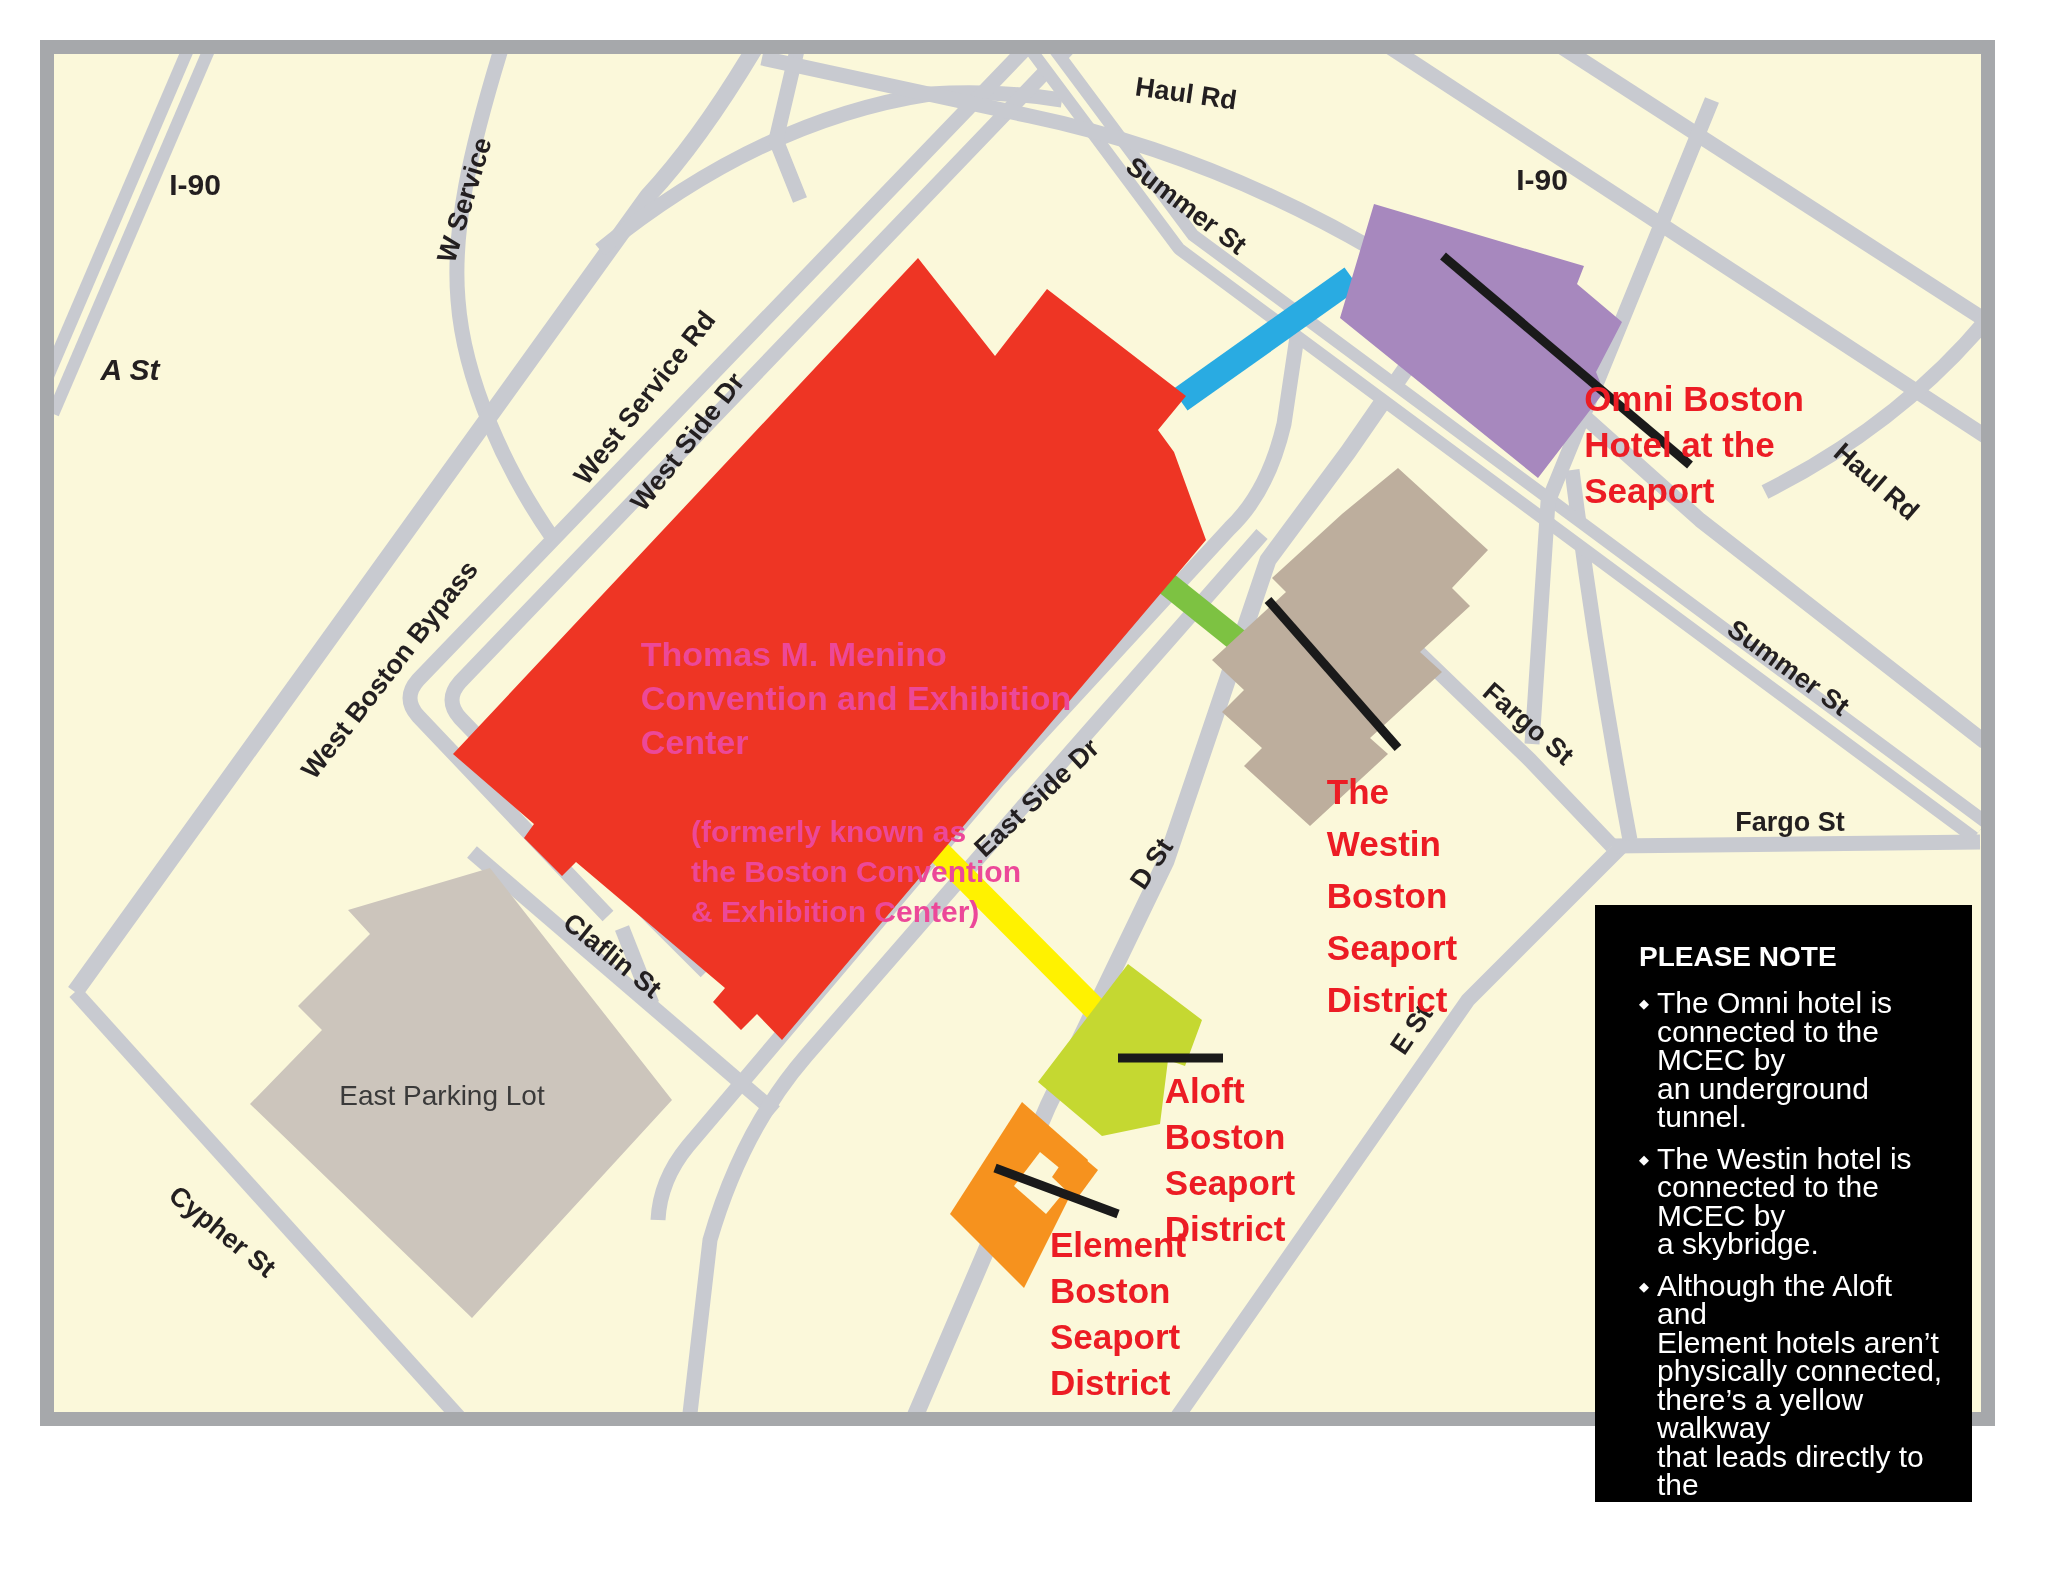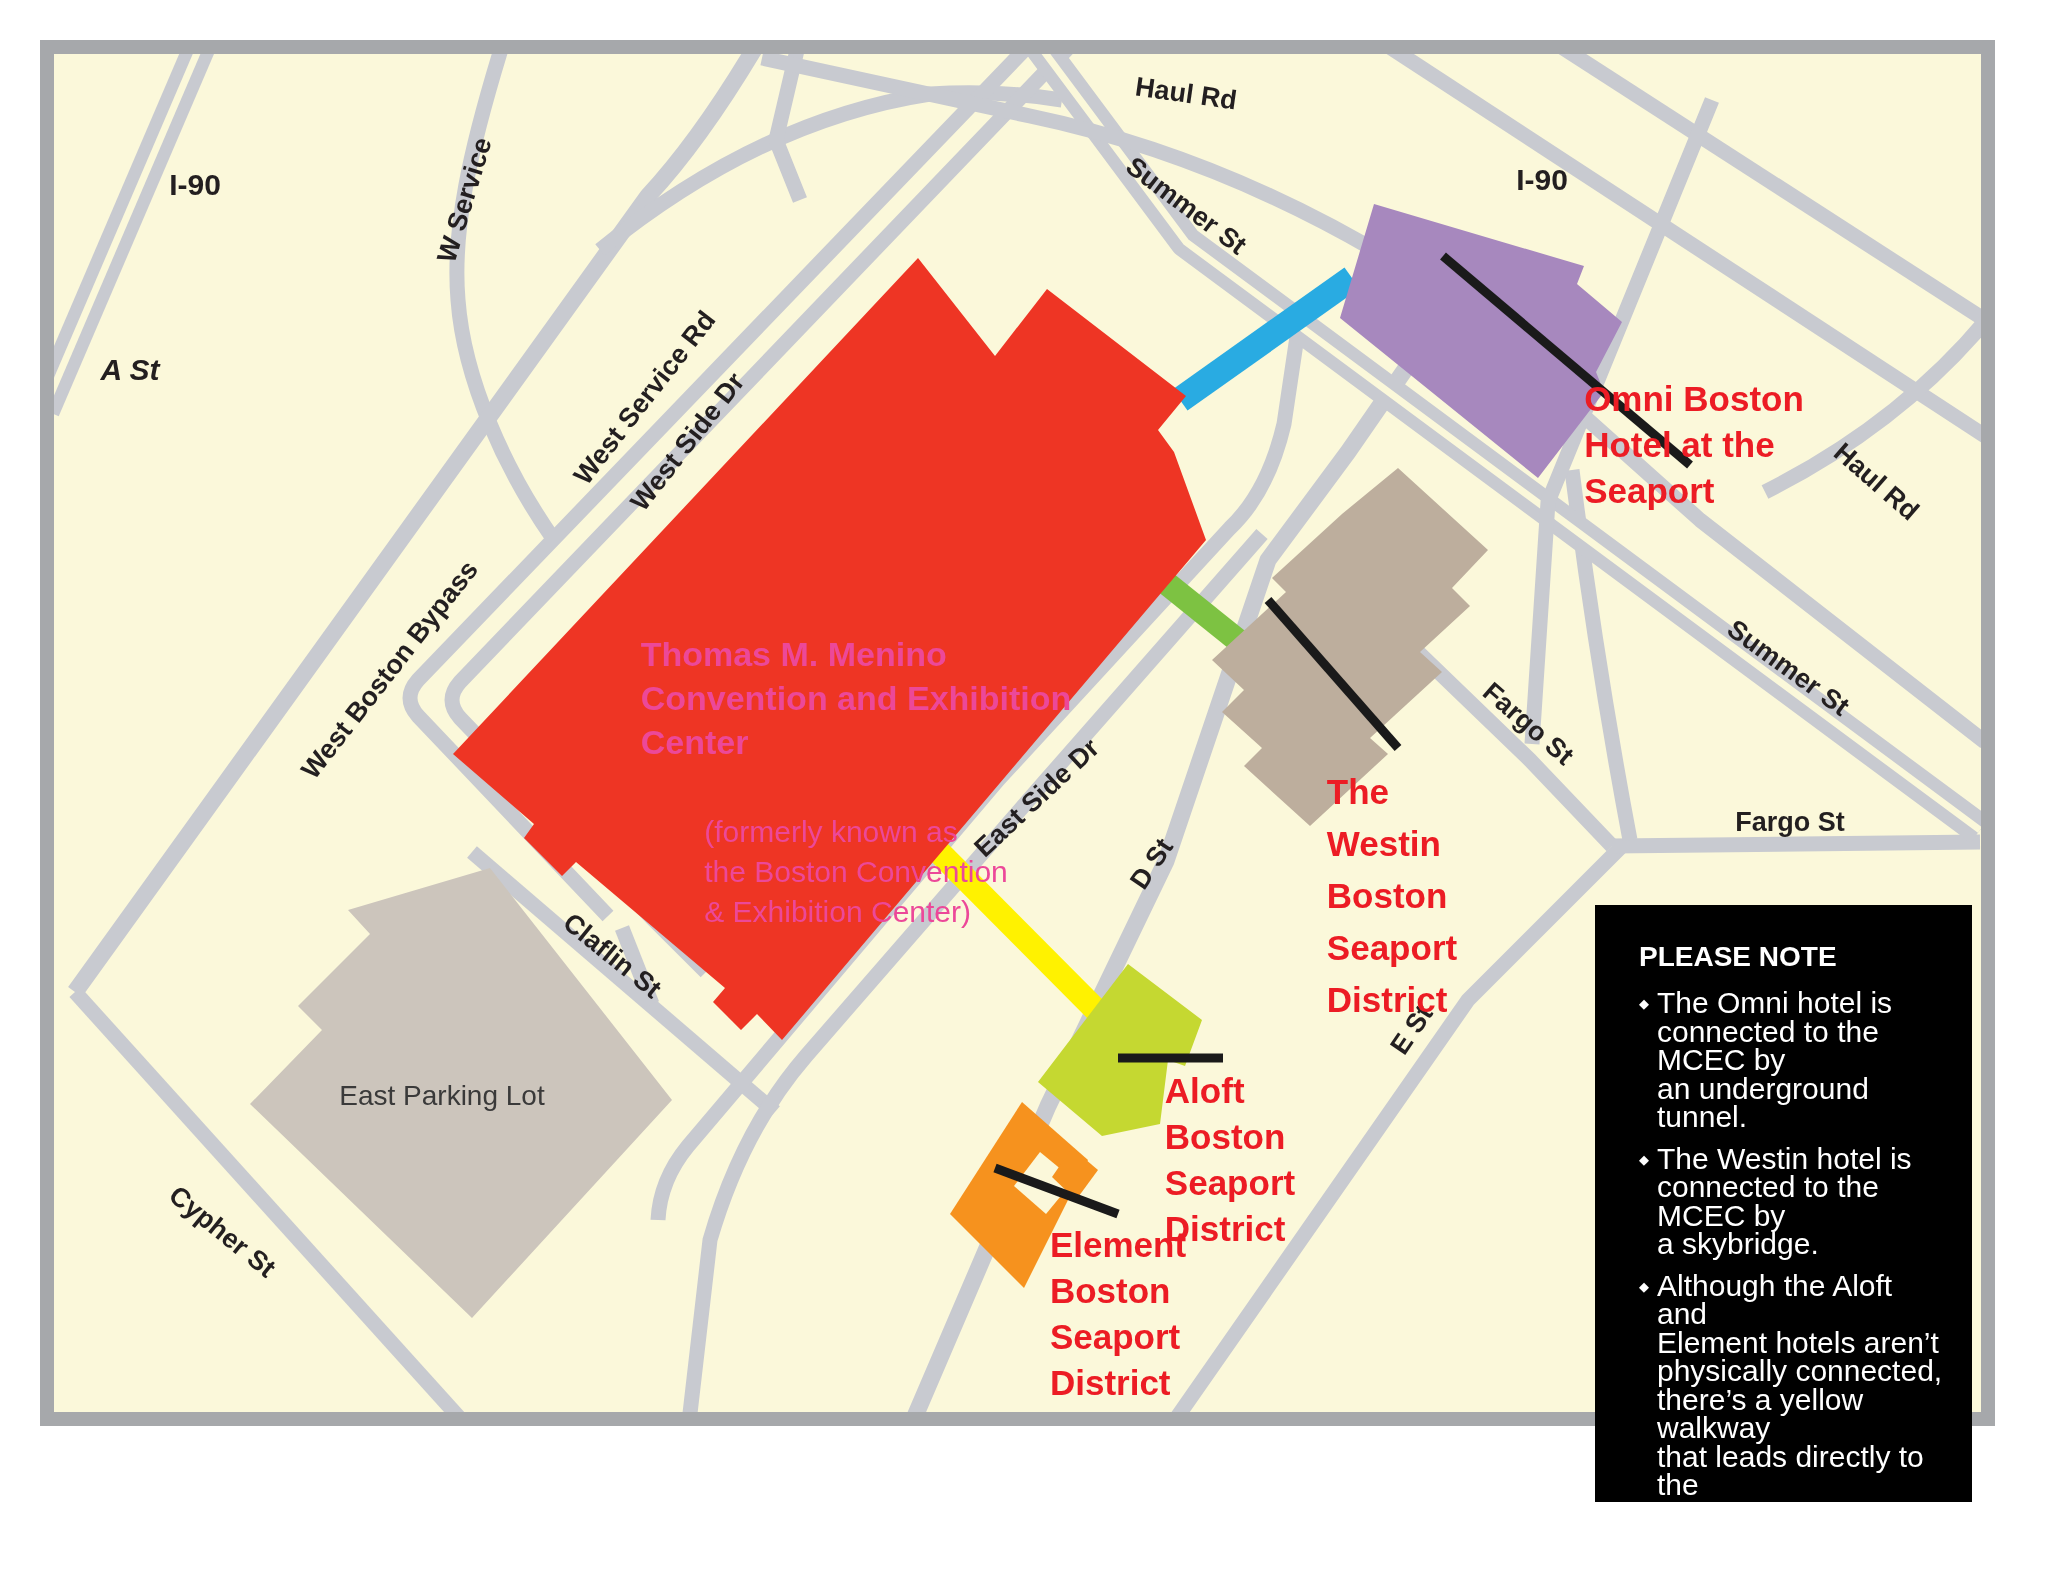--- a/index.html
+++ b/index.html
@@ -22,7 +22,7 @@
   
   .bt{position:absolute;transform:translateX(-50%);color:#ec4899;white-space:pre-line;}
   .bt.title{font-weight:bold;font-size:34px;line-height:44px;}
-  .bt.sub{font-size:30px;line-height:40px;}
+  .bt.sub{font-size:30px;line-height:40px;font-weight:bold;}
   
   #notebox{position:absolute;left:1595px;top:905px;width:377px;height:597px;
            background:#000000;color:#ffffff;box-sizing:border-box;

